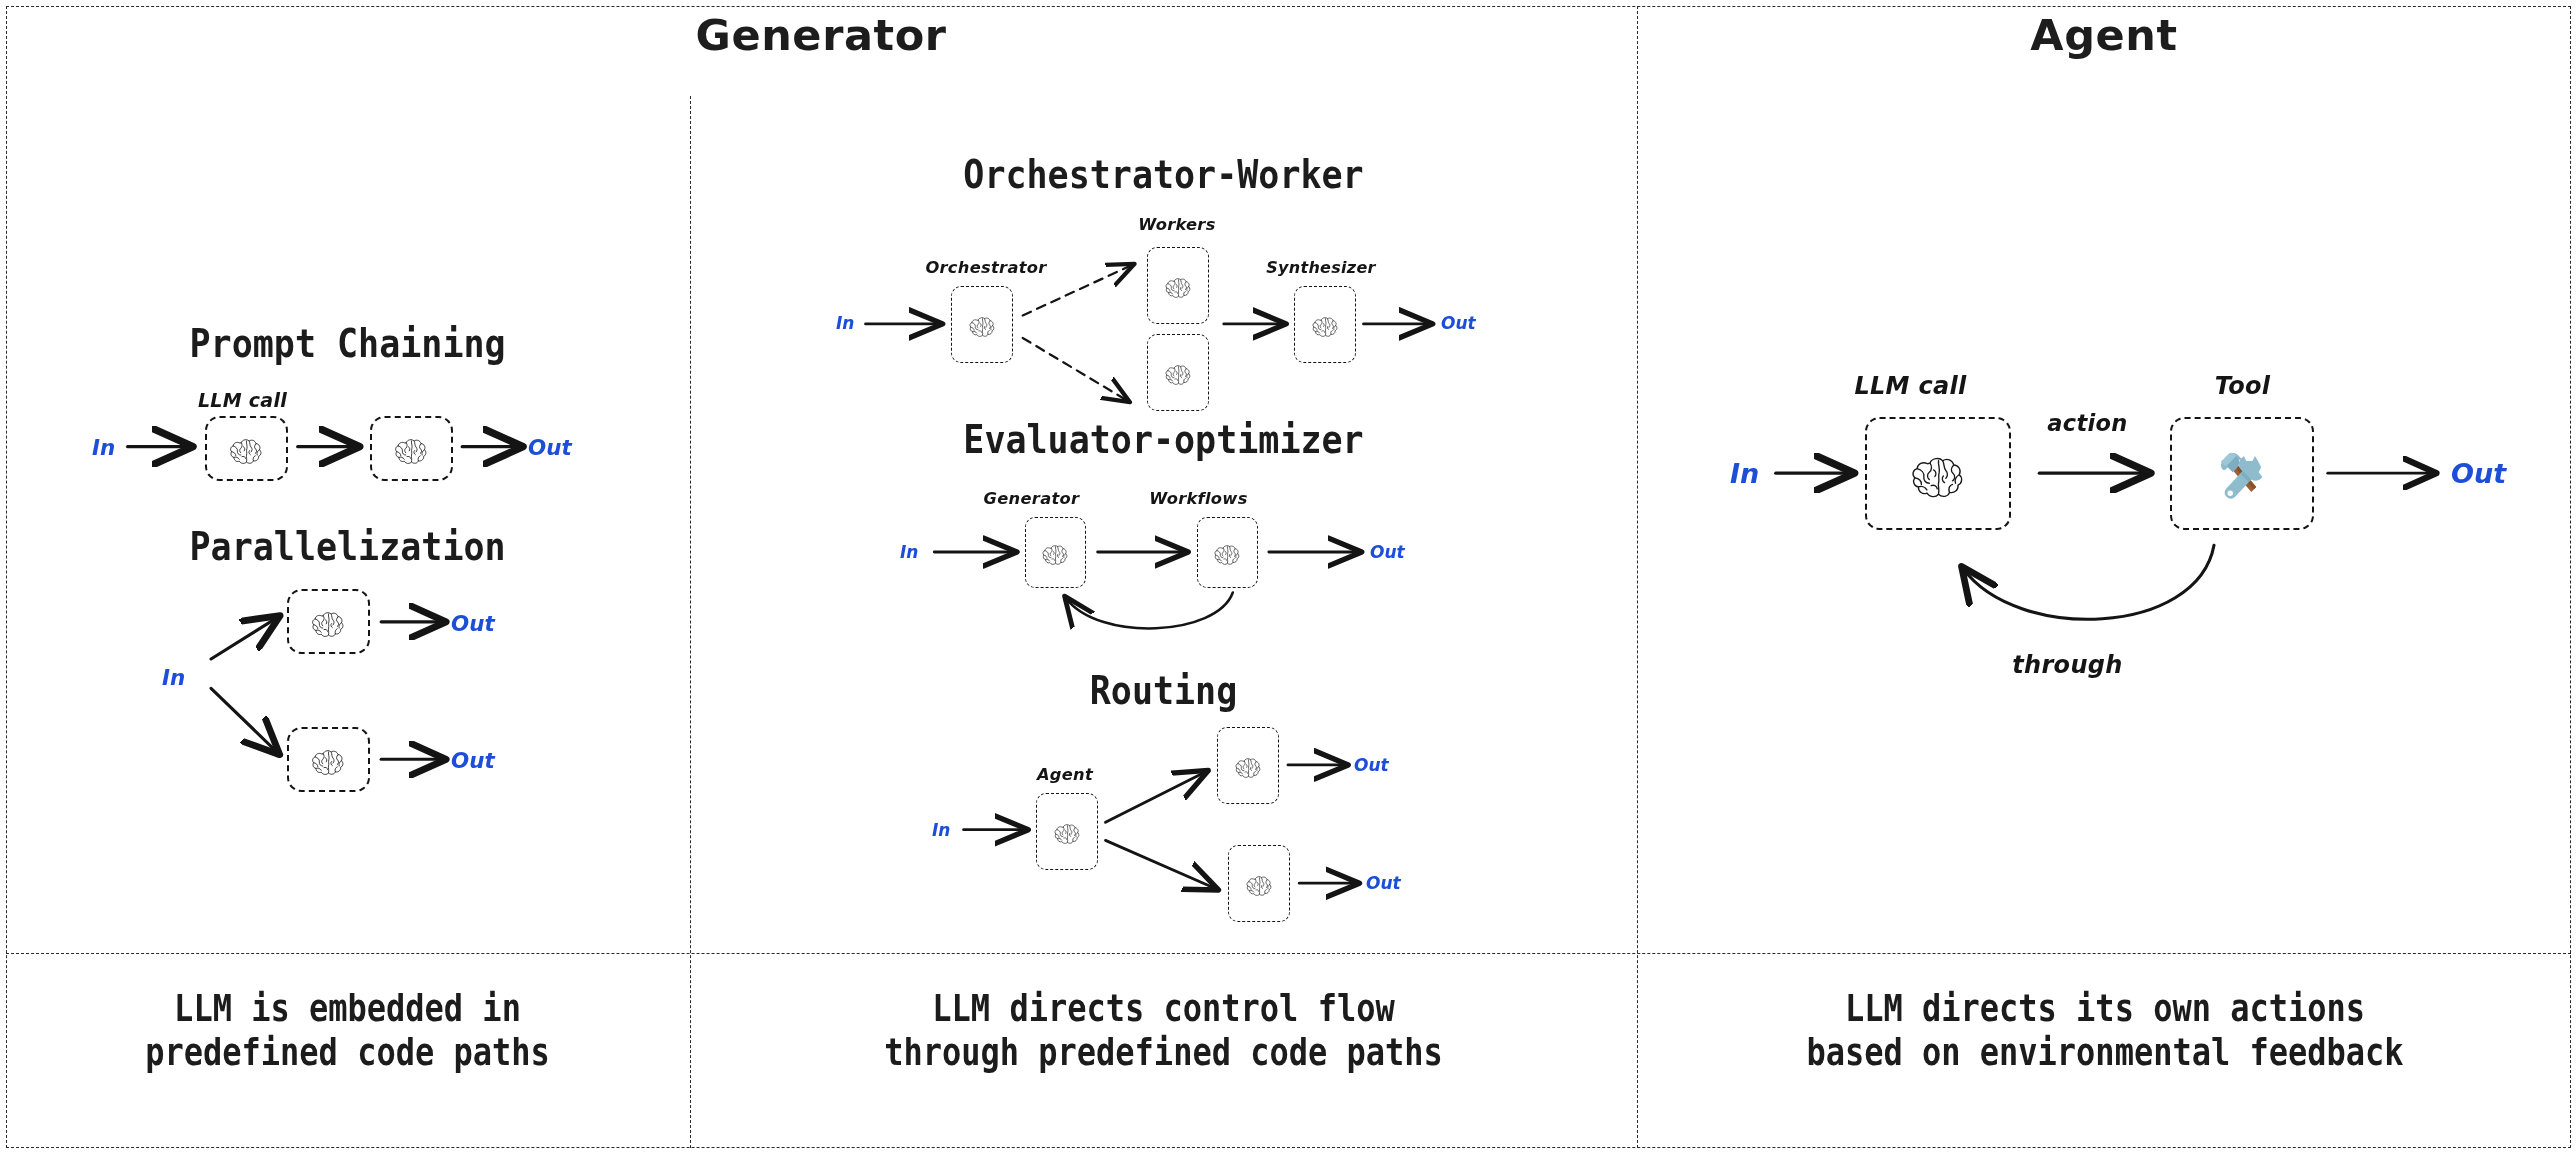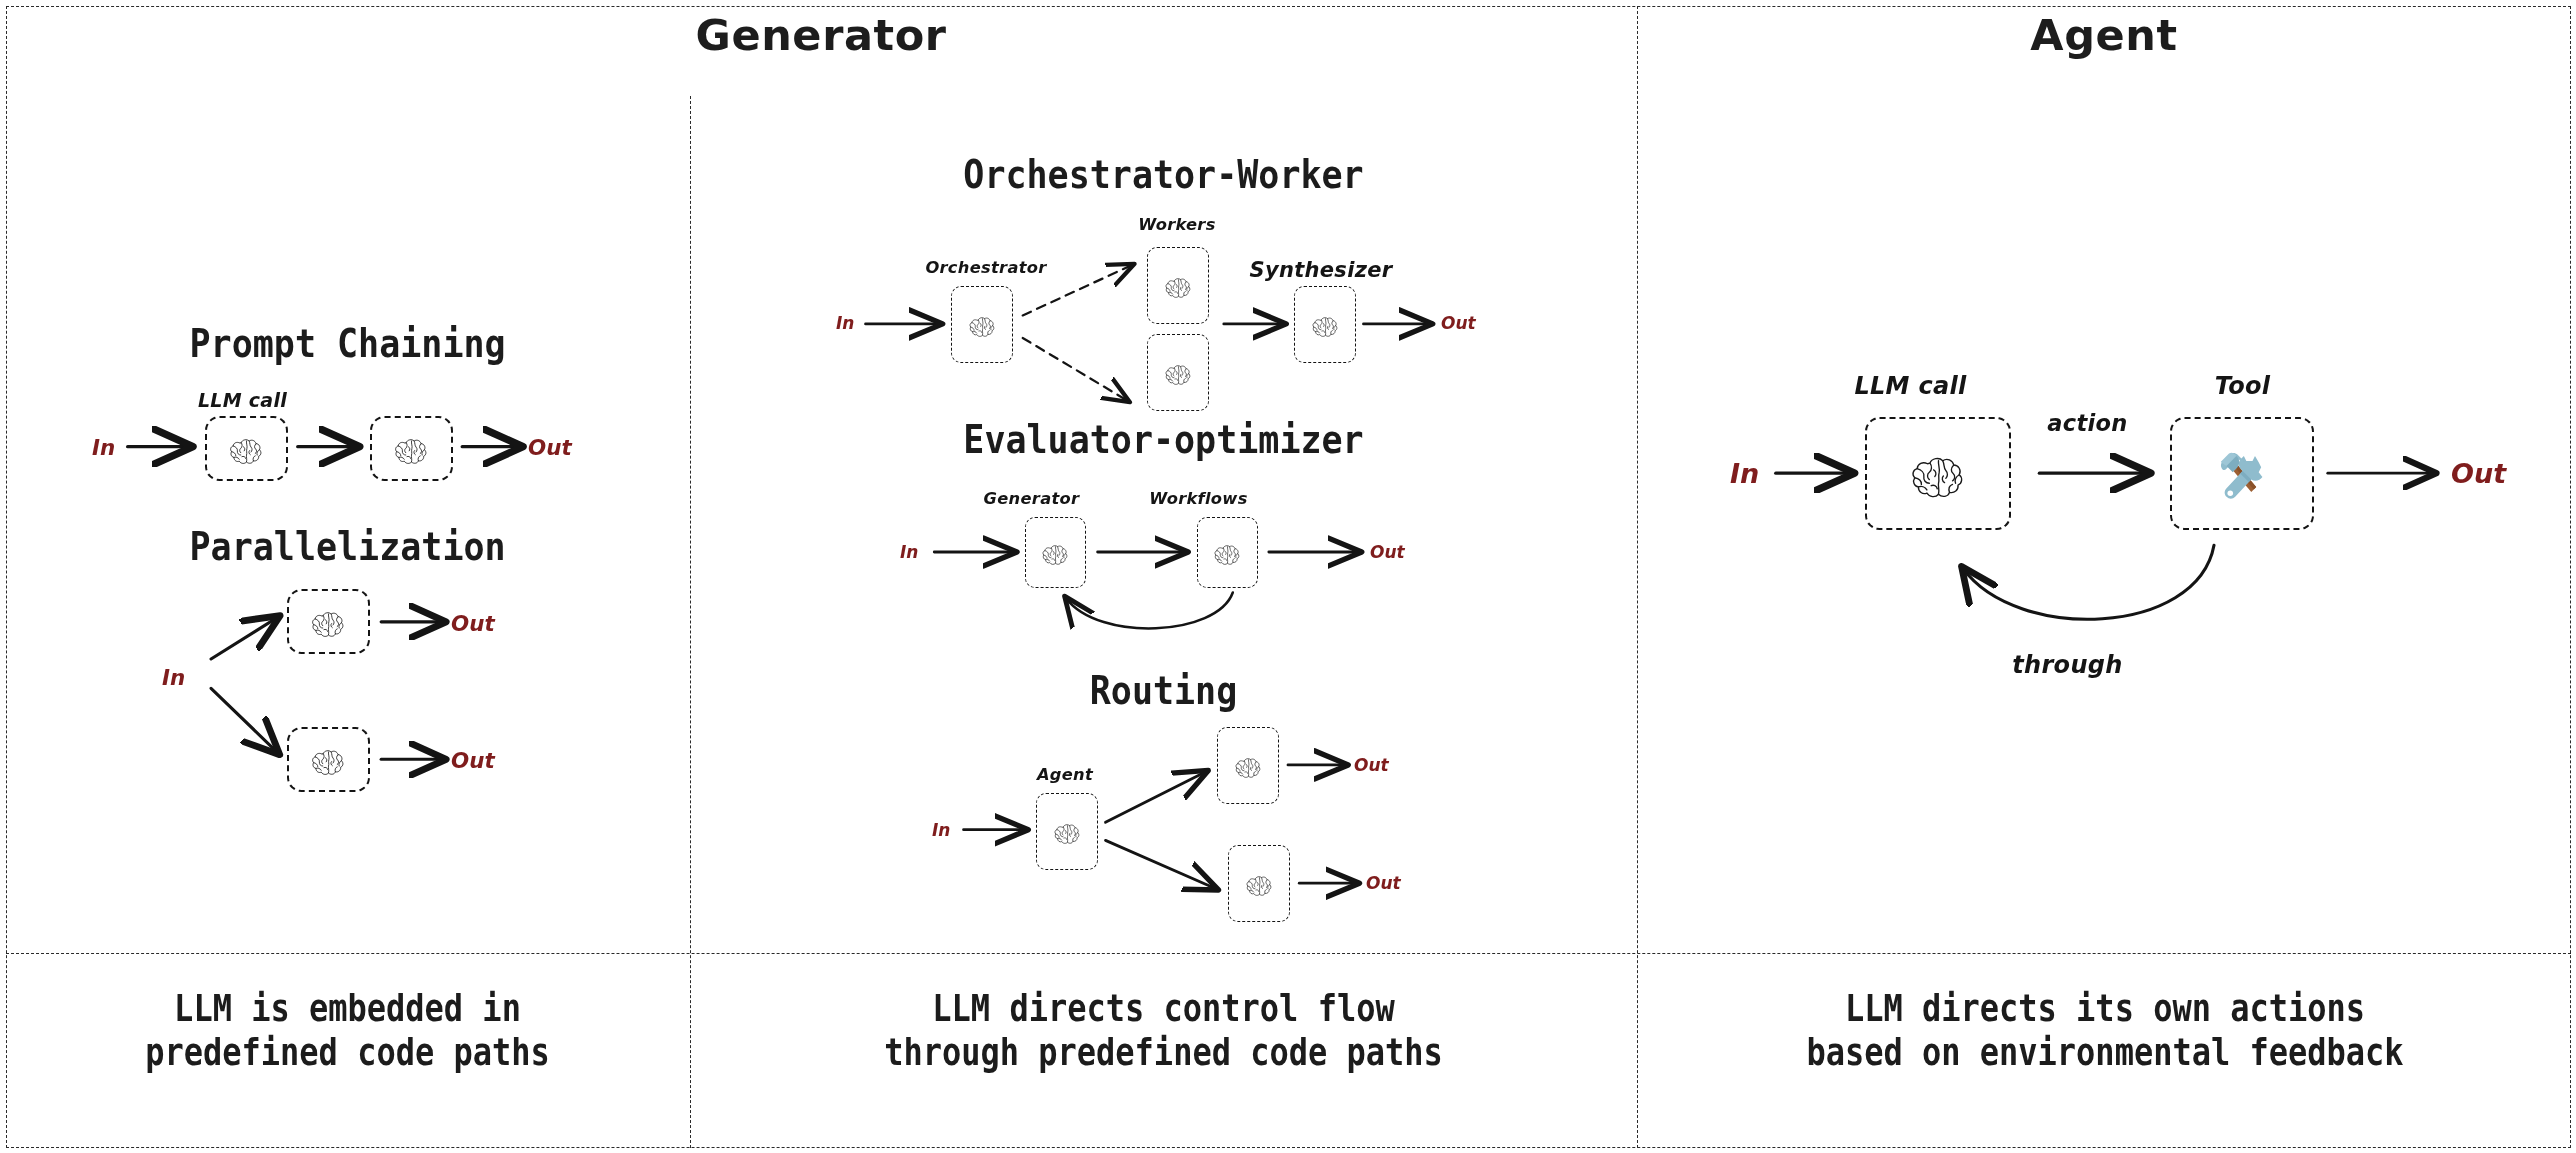--- a/index.html
+++ b/index.html
@@ -161,7 +161,7 @@
 
 <div class="hlabel" style="left:1104px;top:215px;width:146px;font-size:16.3px;">Workers</div>
 <div class="hlabel" style="left:893px;top:258px;width:186px;font-size:16.3px;">Orchestrator</div>
-<div class="hlabel" style="left:1228px;top:258px;width:186px;font-size:21px;">Synthesizer</div>
+<div class="hlabel" style="left:1228px;top:258px;width:186px;font-size:16px;">Synthesizer</div>
 
 <div class="node sm" style="left:951px;top:286px;width:62px;height:77px;">
   <span class="brainbox">

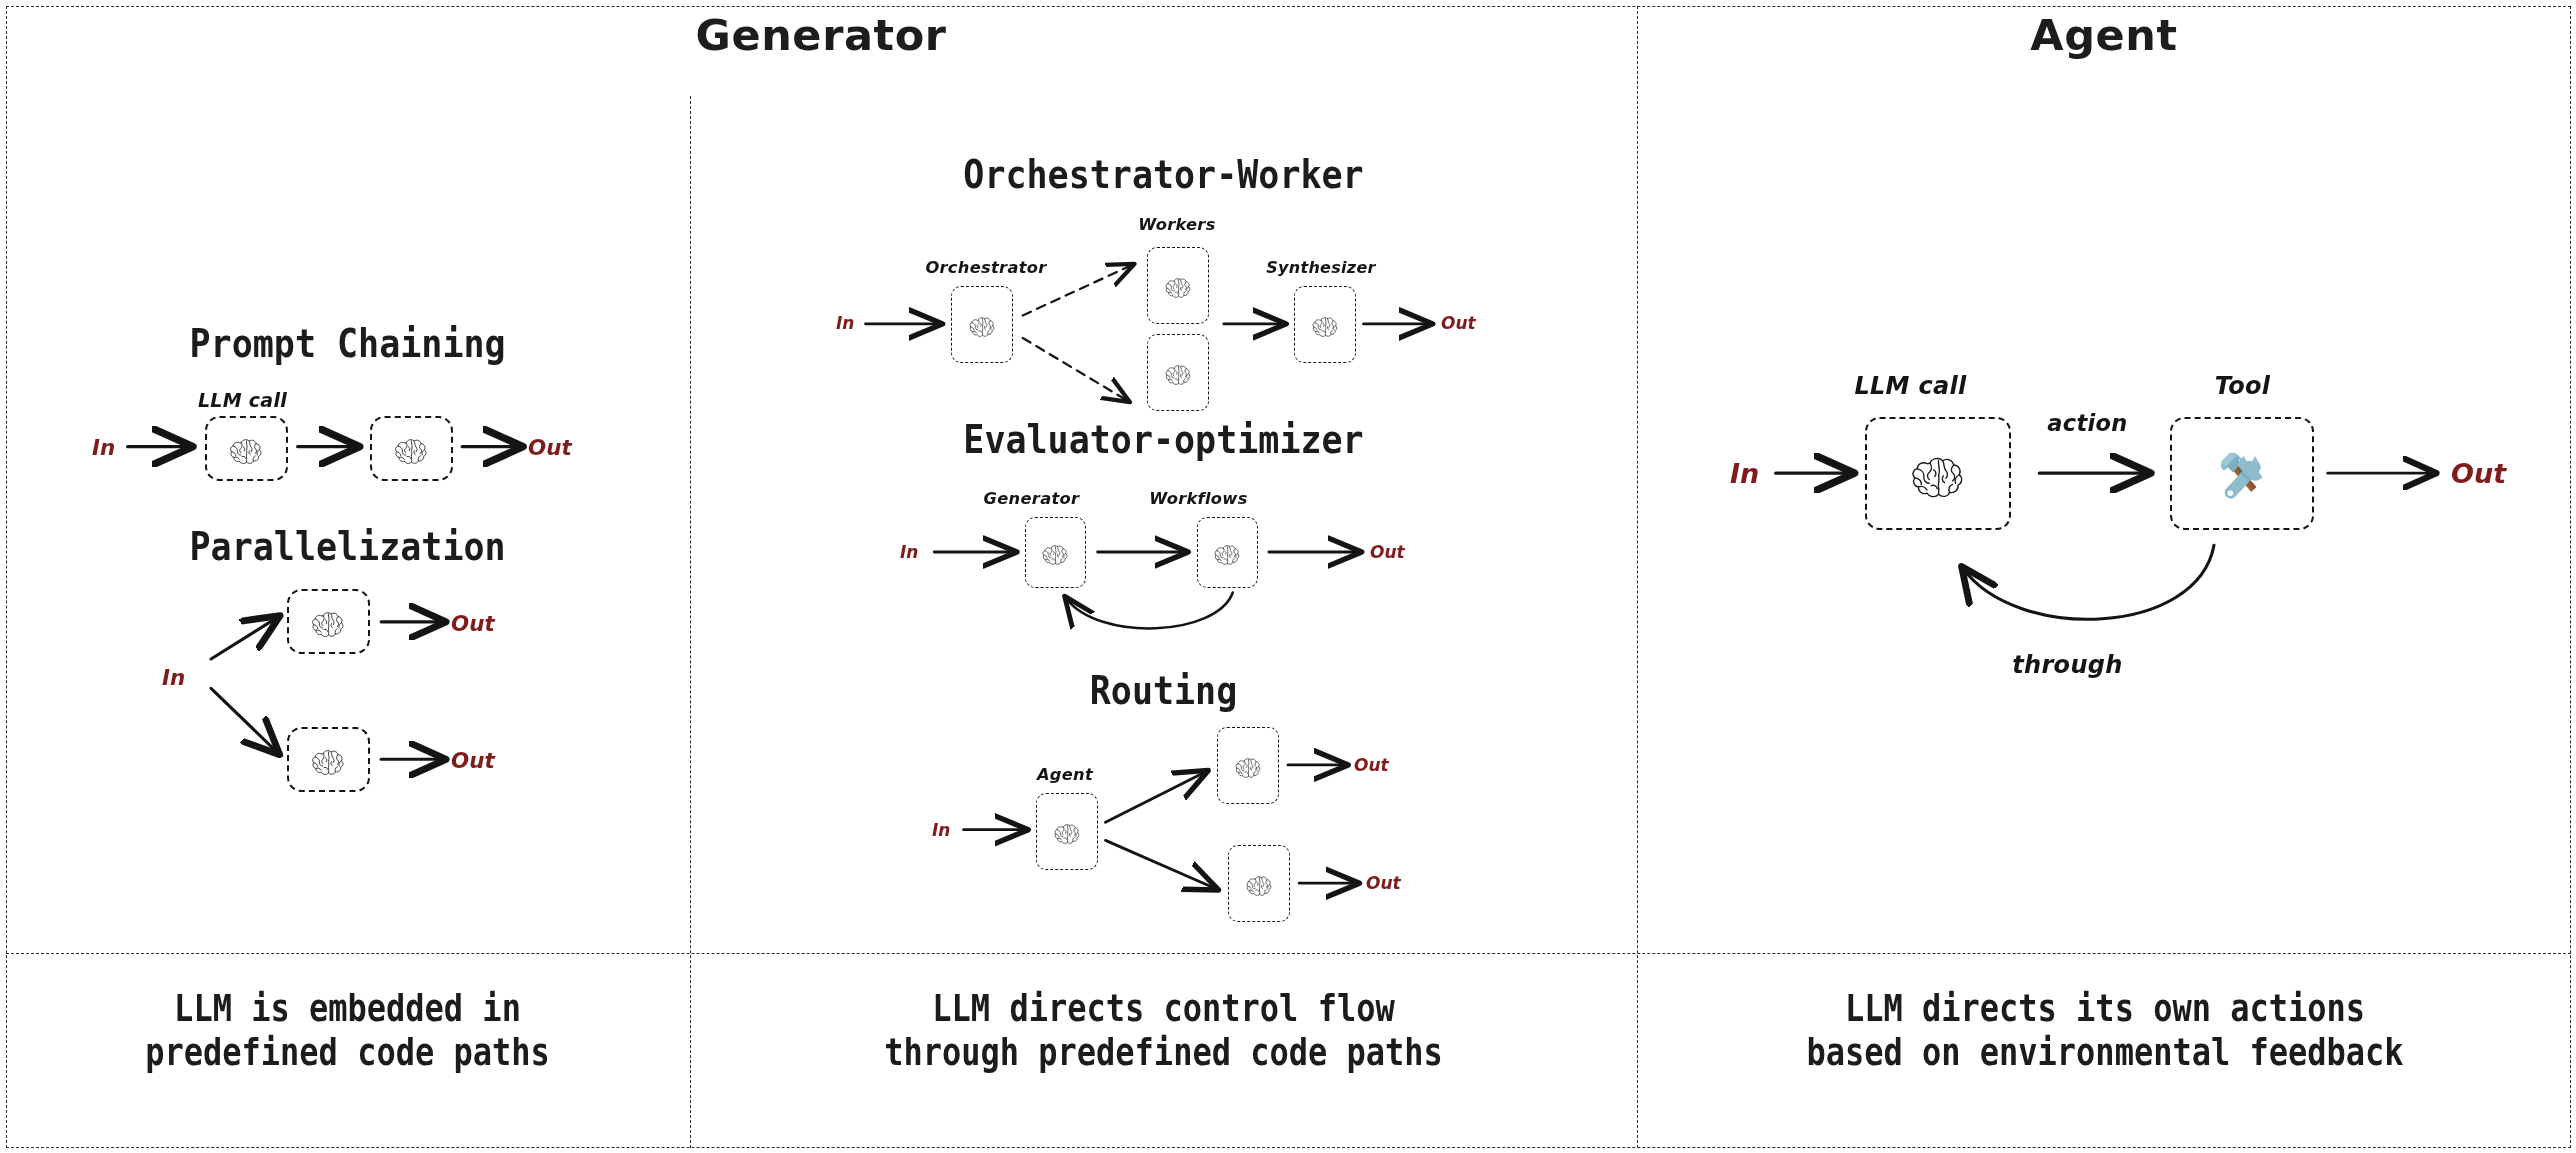--- a/index.html
+++ b/index.html
@@ -47,7 +47,7 @@
   
   .term{position:absolute;white-space:nowrap;
         font-family:"DejaVu Sans", sans-serif;
-        font-style:italic;font-weight:700;color:#7f1d1d;}
+        font-style:italic;font-weight:700;color:#1d4ed8;}
 
   
   #arrows{position:absolute;left:0;top:0;width:2576px;height:1153px;

